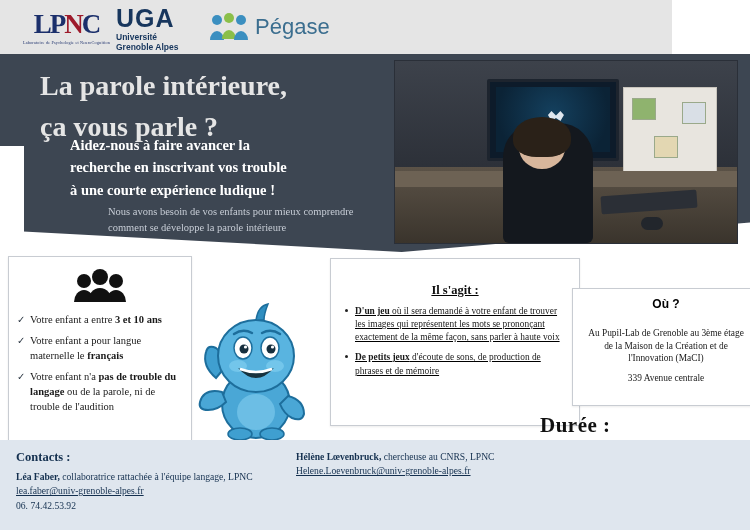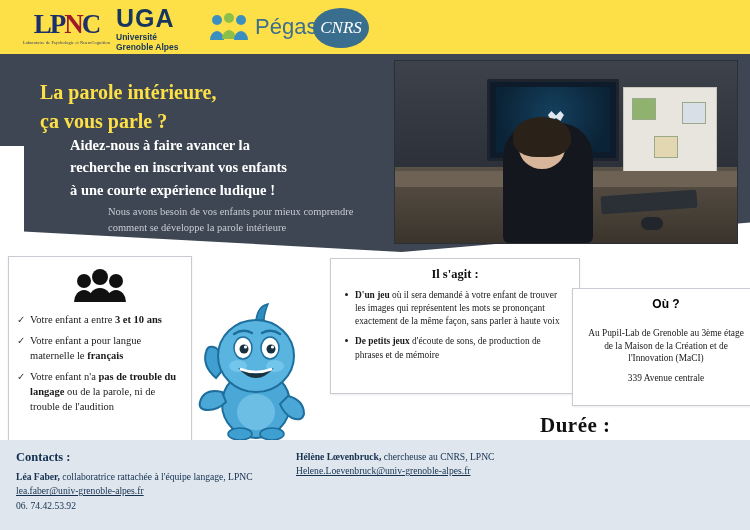--- a/index.html
+++ b/index.html
@@ -19,8 +19,8 @@
   .logo-bar {
     position: absolute;
     left: 0; top: 0;
-    width: 750px; height: 56px;
-    background: #fde047;
+    width: 672px; height: 56px;
+    background: #e5e5e5;
     display: flex;
     align-items: center;
   }

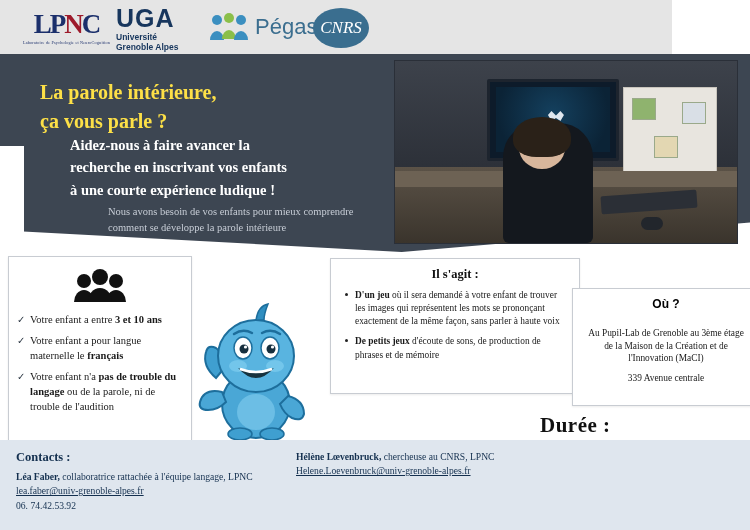--- a/index.html
+++ b/index.html
@@ -441,9 +441,6 @@
     <div class="ptext">Pégase</div>
   </div>
 
-  <div class="logo-cnrs">
-    <span>CNRS</span>
-  </div>
 </div>
 
 <div class="hero">

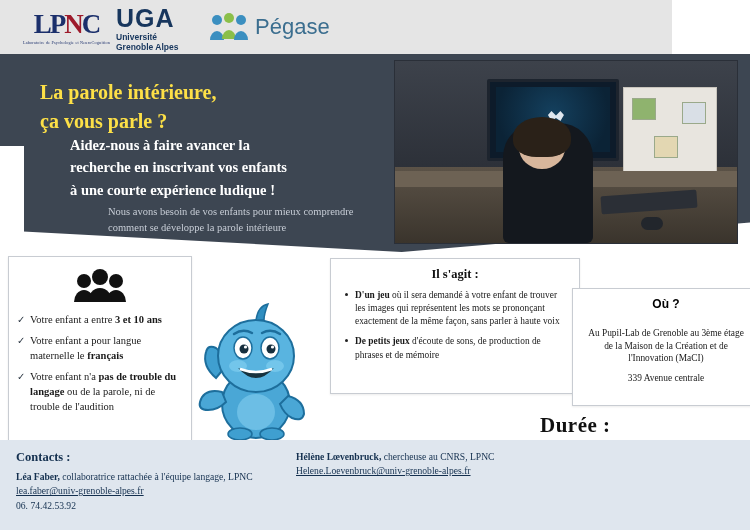--- a/index.html
+++ b/index.html
@@ -136,11 +136,11 @@
 
   .hero h1 {
     position: absolute;
-    left: 40px; top: 24px;
+    left: 40px; top: 12px;
     margin: 0;
-    color: #fde047;
-    font-family: "Liberation Serif", serif;
-    font-size: 20px;
+    color: #e5e5e5;
+    font-family: "Liberation Serif", serif;
+    font-size: 28px;
     font-weight: bold;
     line-height: 1.45;
     width: 340px;

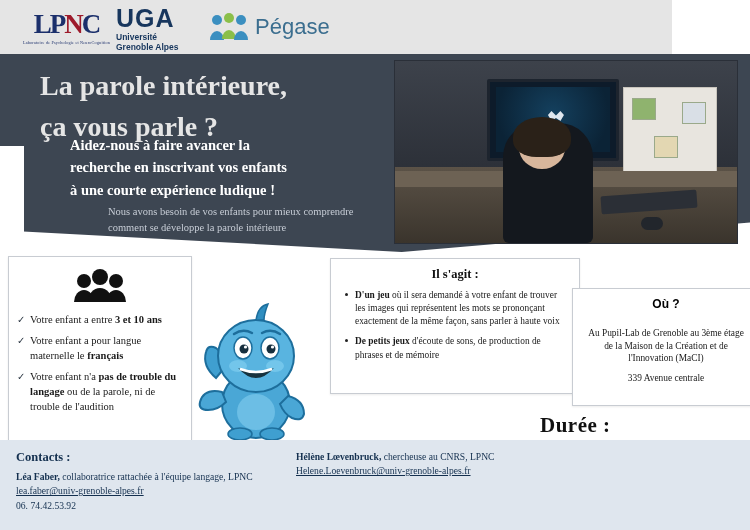--- a/index.html
+++ b/index.html
@@ -453,7 +453,7 @@
 
   <p class="call">
     <span>Aidez-nous à faire avancer la</span><br>
-    <span>recherche en inscrivant vos enfants</span><br>
+    <span>recherche en inscrivant vos trouble</span><br>
     <span>à une courte expérience ludique !</span>
   </p>
 

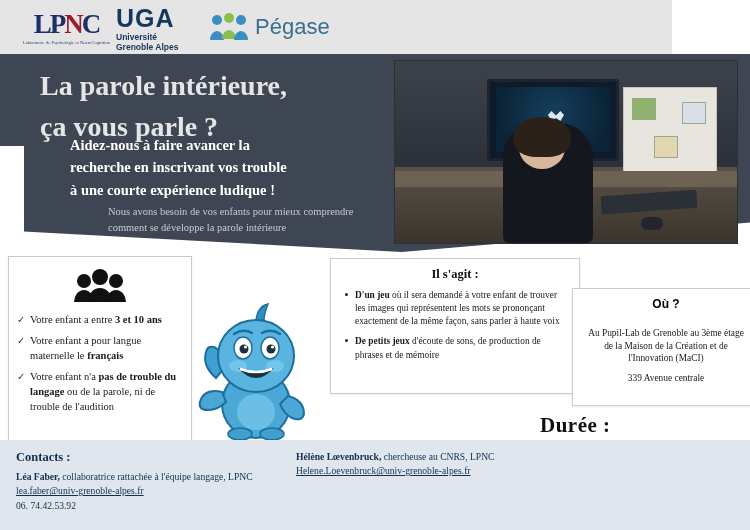--- a/index.html
+++ b/index.html
@@ -294,7 +294,8 @@
   .card-about {
     left: 330px; top: 258px;
     width: 228px; height: 122px;
-    padding: 6px 10px;
+    padding: 22px 10px;
+    text-decoration: underline;
   }
   .card-about h3 {
     margin: 2px 0 7px 0;

